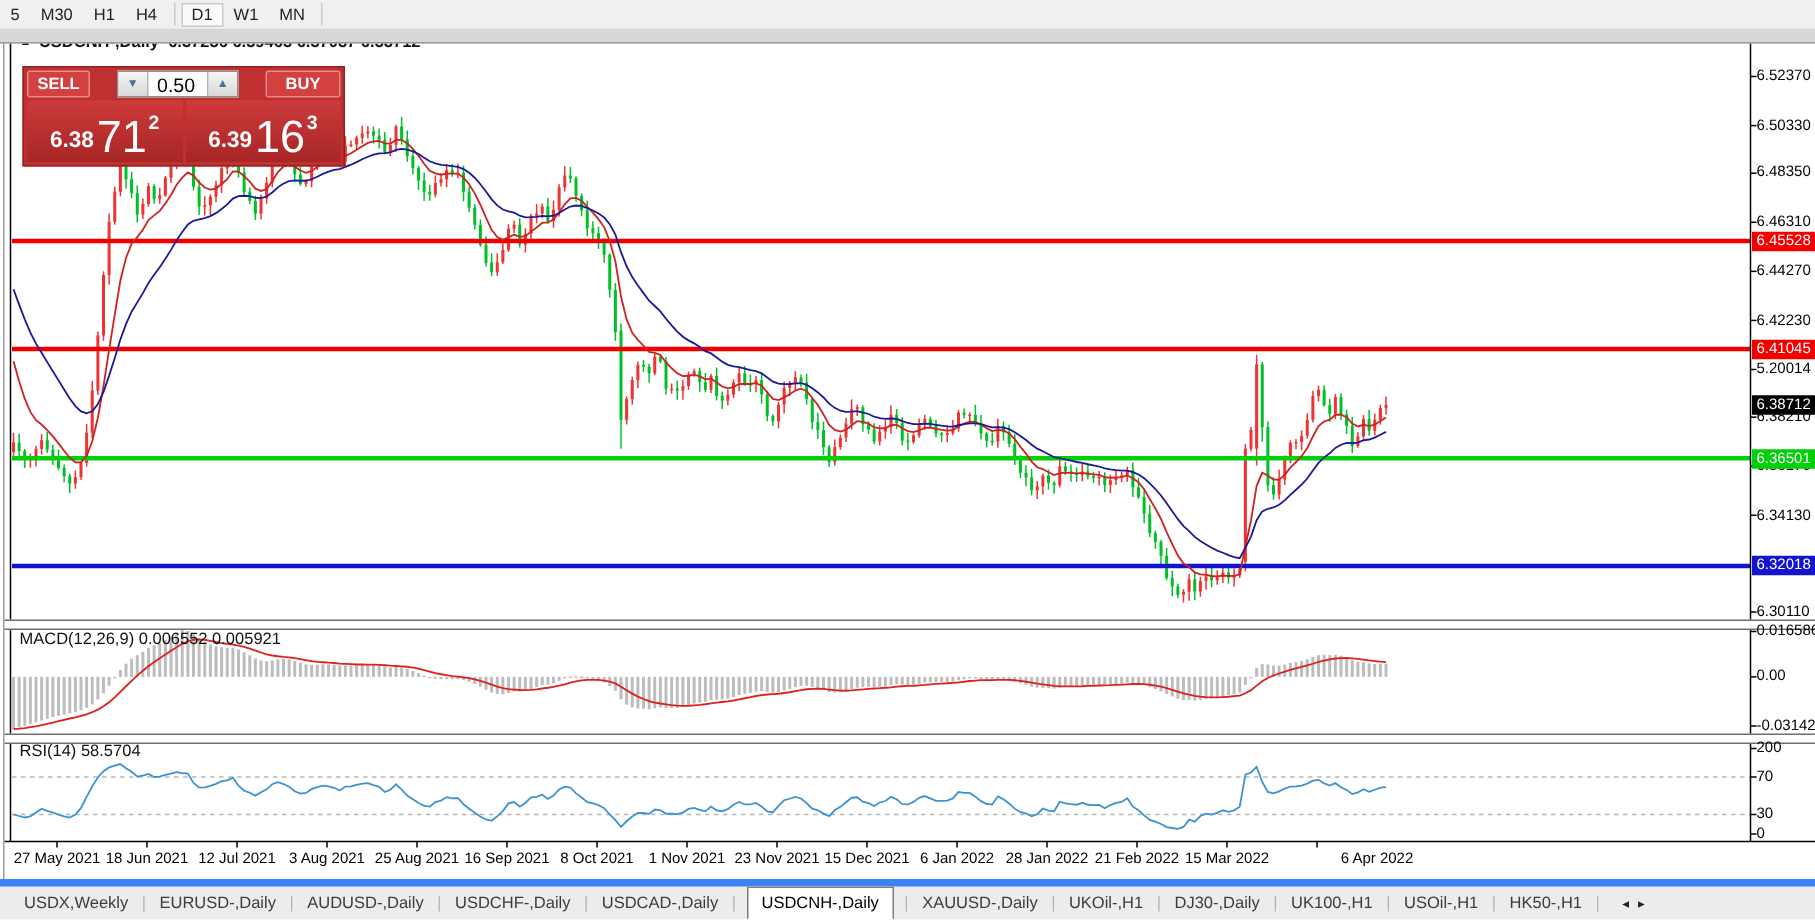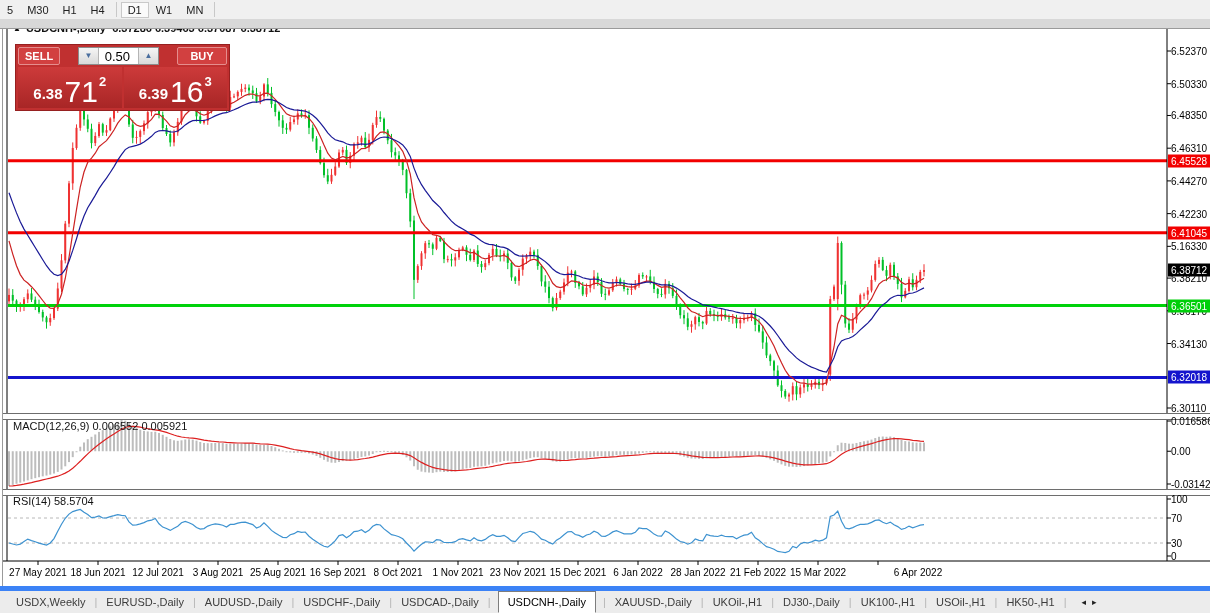--- a/index.html
+++ b/index.html
@@ -915,7 +915,7 @@
     <div class="ax-label" style="top: 148.189px;">6.46310</div>
     <div class="ax-label" style="top: 180.906px;">6.44270</div>
     <div class="ax-label" style="top: 213.623px;">6.42230</div>
-    <div class="ax-label" style="top: 246.34px;">5.16330</div>
+    <div class="ax-label" style="top: 246.34px;">5.20014</div>
     <div class="ax-label" style="top: 278.094px;">6.38210</div>
     <div class="ax-label" style="top: 310.811px;">6.36170</div>
     <div class="ax-label" style="top: 343.528px;">6.34130</div>

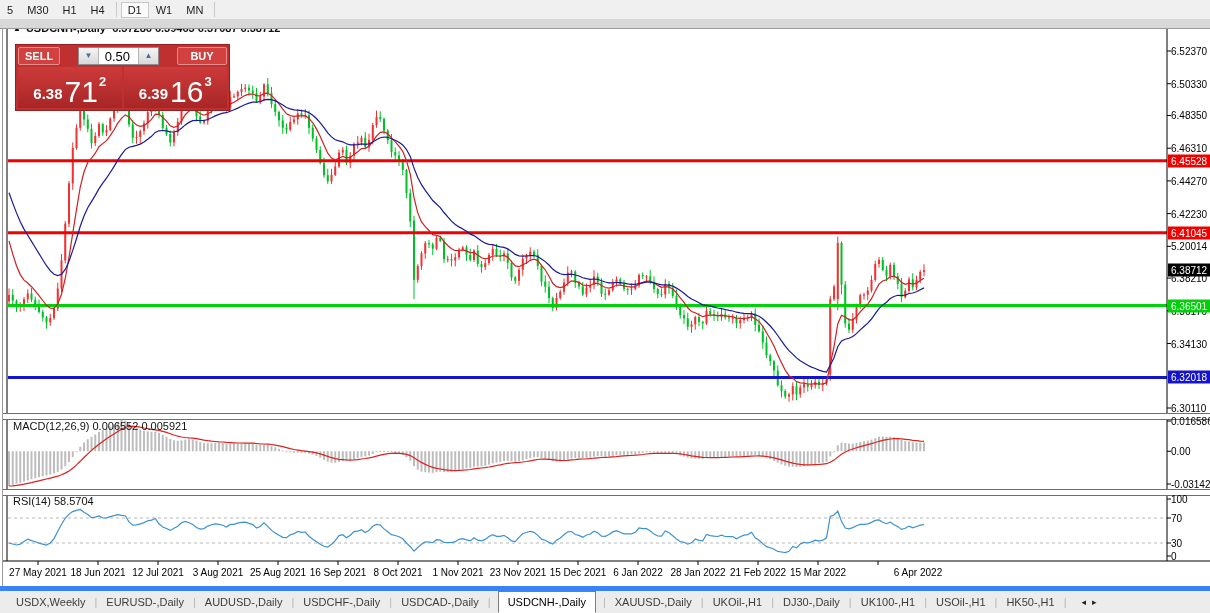--- a/index.html
+++ b/index.html
@@ -928,7 +928,7 @@
     <div class="ax-label" style="top: 421px;">0.016586</div>
     <div class="ax-label" style="top: 451.242px;">0.00</div>
     <div class="ax-label" style="top: 484px;">-0.031421</div>
-    <div class="ax-label" style="top: 499px;">100</div>
+    <div class="ax-label" style="top: 499px;">200</div>
     <div class="ax-label" style="top: 518px;">70</div>
     <div class="ax-label" style="top: 543px;">30</div>
     <div class="ax-label" style="top: 556px;">0</div>

